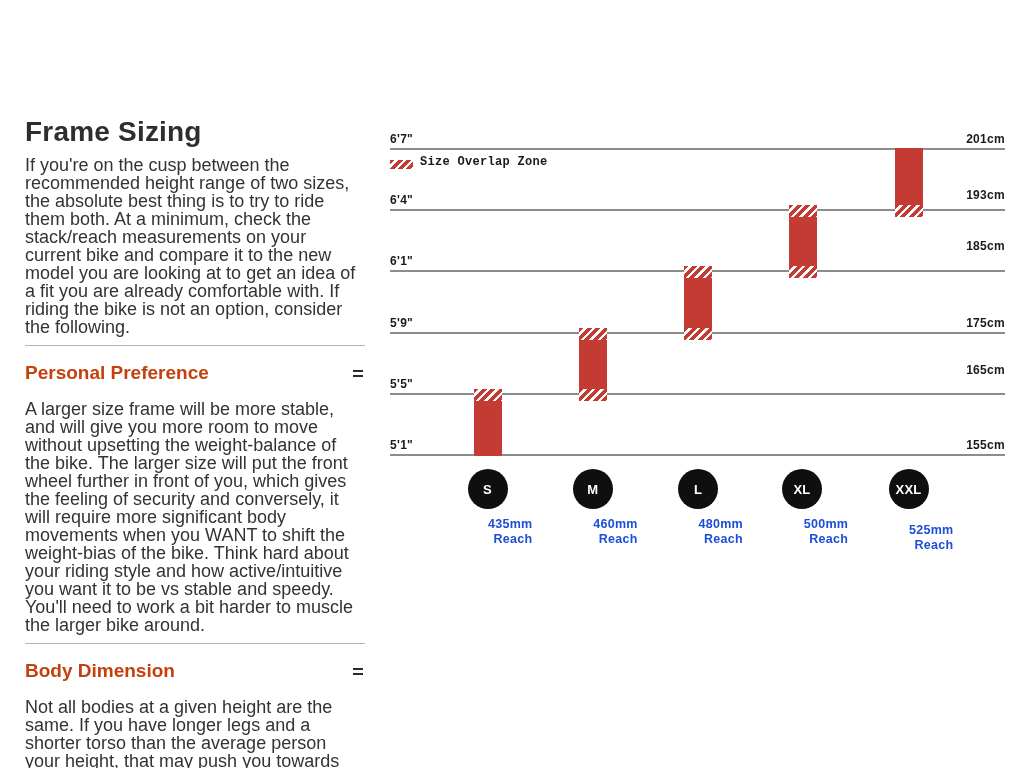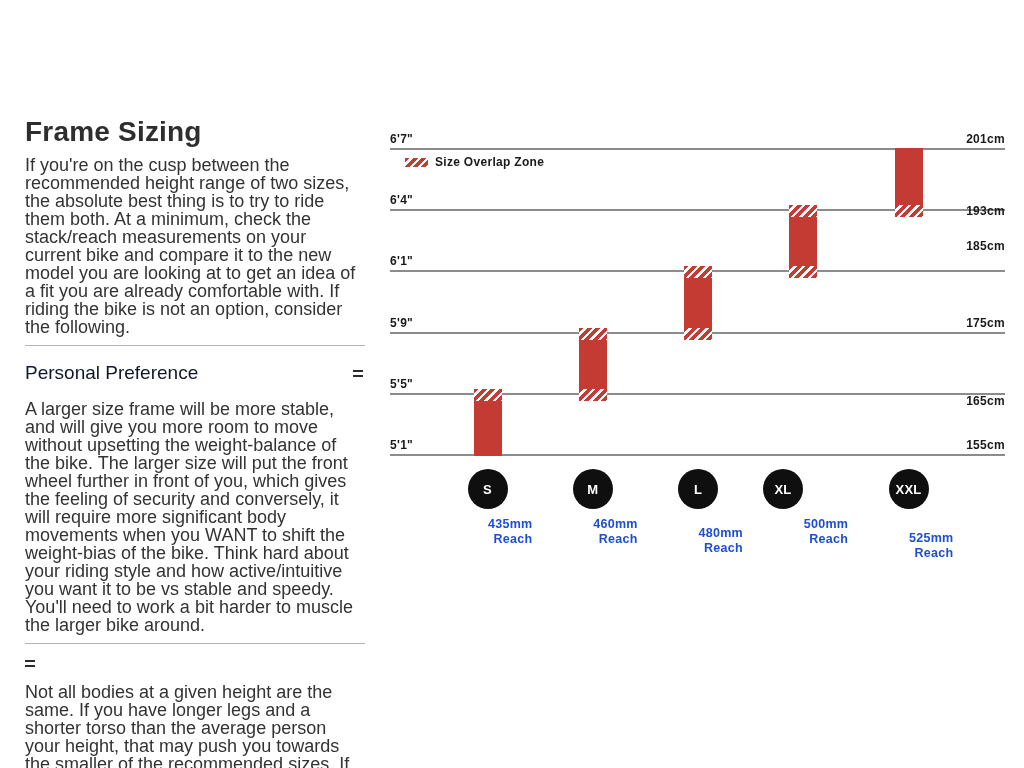--- a/index.html
+++ b/index.html
@@ -36,7 +36,7 @@
   }
   .axis-label.left  { left: 0; }
   .axis-label.right { right: 0; text-align: left; }
-  .legend { position: absolute; left: 15px; display: flex; align-items: center; gap: 7px; }
+  .legend { position: absolute; left: 0; display: flex; align-items: flex-end; gap: 7px; font-family: Liberation Mono, monospace; }
   .legend .swatch {
     width: 23px; height: 9px;
     background: repeating-linear-gradient(135deg, #c33b33 0 3.5px, #ffffff 3.5px 5.8px);

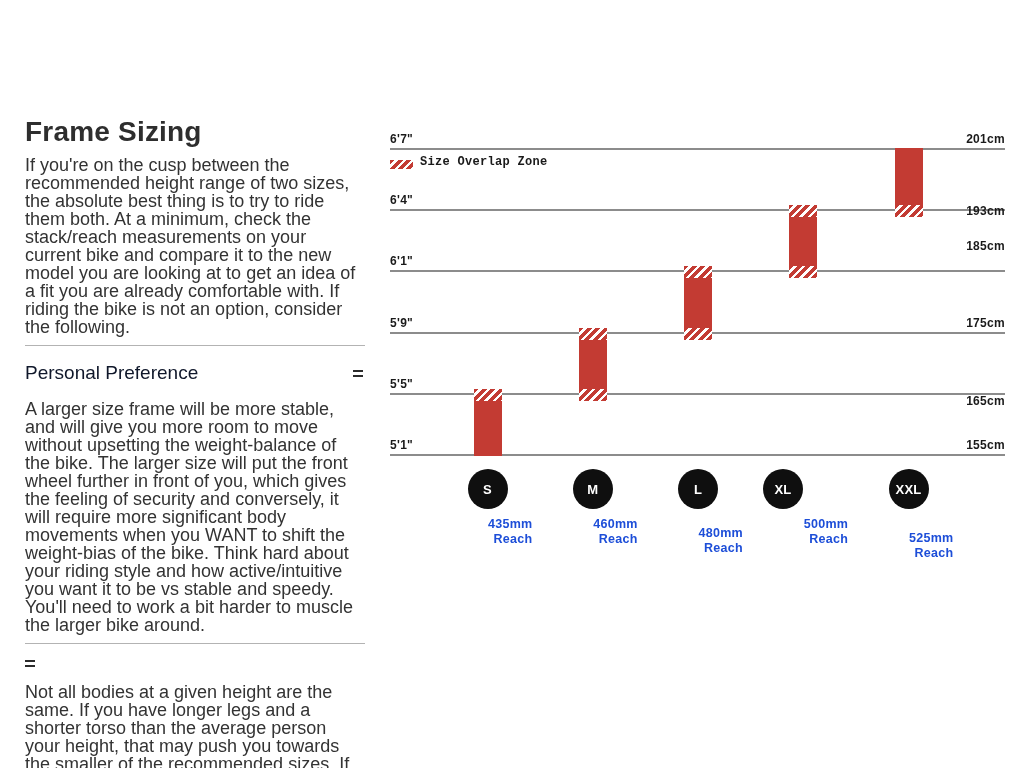--- a/index.html
+++ b/index.html
@@ -93,7 +93,7 @@
     <div class="axis-label right" style="top: -3px;">201cm</div>
     <div class="grid-line" style="top: 74.2px;"></div>
     <div class="axis-label left" style="top: 58.2px;">6'4"</div>
-    <div class="axis-label right" style="top: 69px;">193cm</div>
+    <div class="axis-label right" style="top: 53px;">193cm</div>
     <div class="grid-line" style="top: 135.4px;"></div>
     <div class="axis-label left" style="top: 119.4px;">6'1"</div>
     <div class="axis-label right" style="top: 104px;">185cm</div>

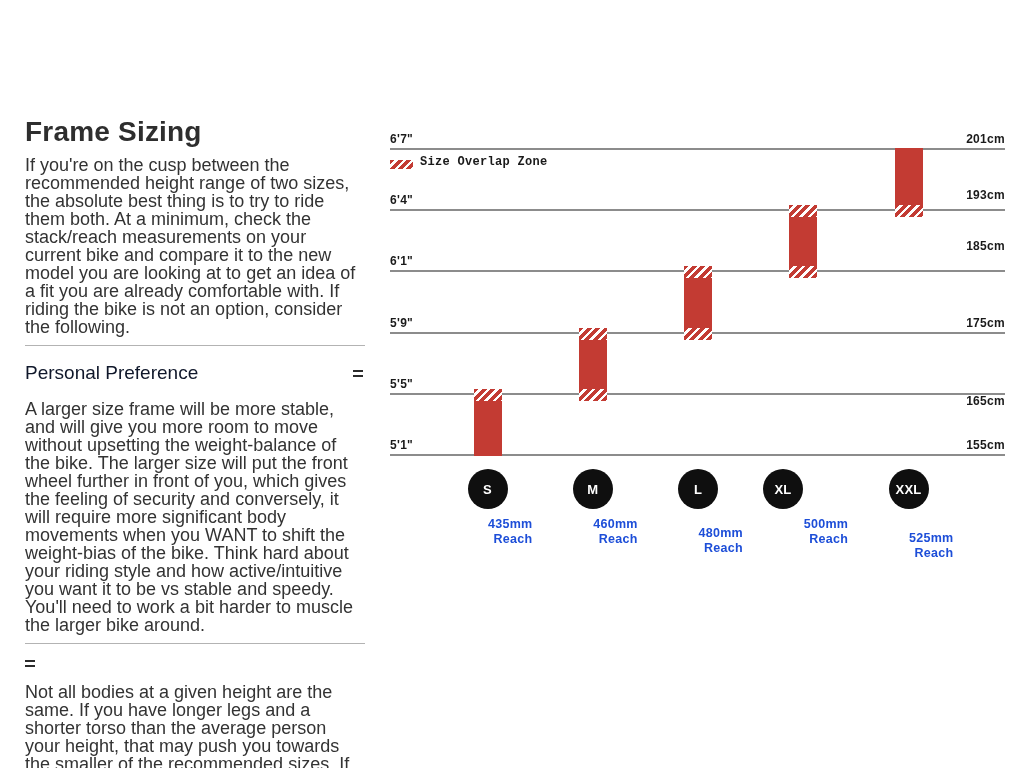--- a/index.html
+++ b/index.html
@@ -22,7 +22,7 @@
     margin-top: 16px; display: flex; justify-content: space-between; align-items: center;
     cursor: pointer;
   }
-  .sec-head h2 { font-size: 19px; line-height: 22px; font-weight: normal; color: #0f172a; }
+  .sec-head h2 { font-size: 19px; line-height: 22px; font-weight: bold; color: #c2410c; }
   .eq-icon { display: inline-flex; flex-direction: column; gap: 3px; width: 10px; margin-right: 2px; }
   .eq-icon i { display: block; height: 2px; background: #2b2b2b; }
   .sec-body { margin-top: 16px; }

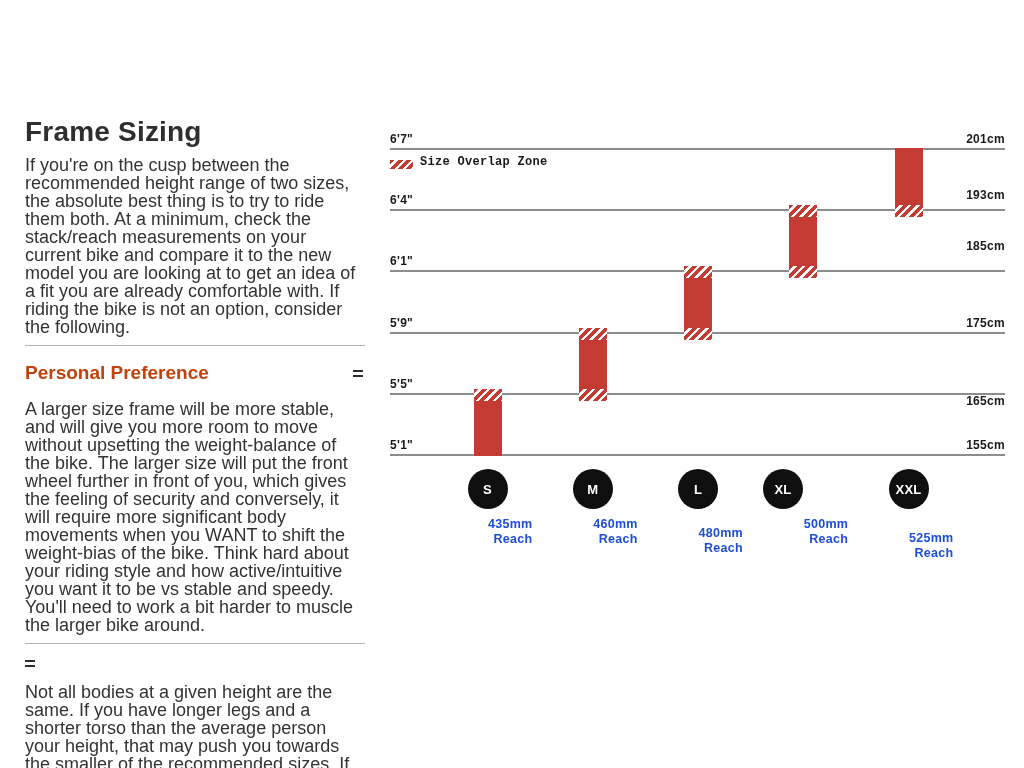--- a/index.html
+++ b/index.html
@@ -102,7 +102,7 @@
     <div class="axis-label right" style="top: 180.6px;">175cm</div>
     <div class="grid-line" style="top: 257.8px;"></div>
     <div class="axis-label left" style="top: 241.8px;">5'5"</div>
-    <div class="axis-label right" style="top: 259px;">165cm</div>
+    <div class="axis-label right" style="top: 228px;">165cm</div>
     <div class="grid-line" style="top: 319px;"></div>
     <div class="axis-label left" style="top: 303px;">5'1"</div>
     <div class="axis-label right" style="top: 303px;">155cm</div>

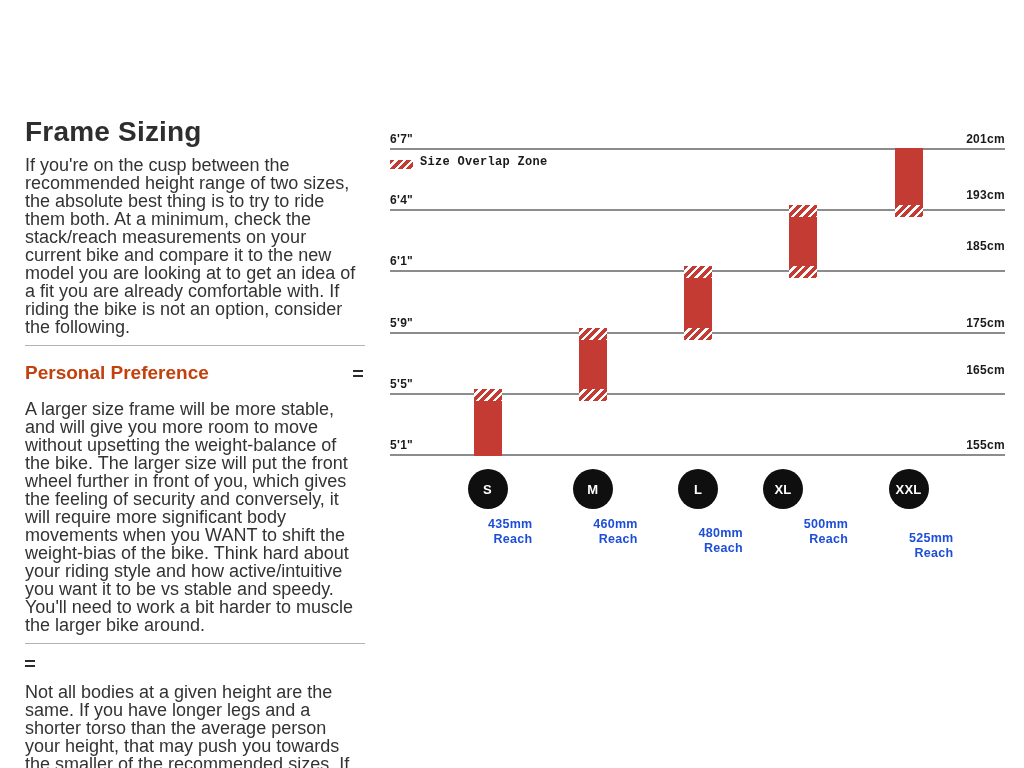--- a/index.html
+++ b/index.html
@@ -131,7 +131,7 @@
       <div class="hatch top"></div>
       <div class="hatch bottom"></div>
     </div>
-    <div class="size-circle" style="left: 373px; top: 334px;">XL</div>
+    <div class="size-circle" style="left: 392px; top: 334px;">XL</div>
     <div class="reach-label" style="left: 368.25px; top: 382px;">500mm<br>Reach</div>
     <div class="bar" style="left: 504.5px; top: 13px; height: 69.2px;">
       <div class="hatch bottom"></div>

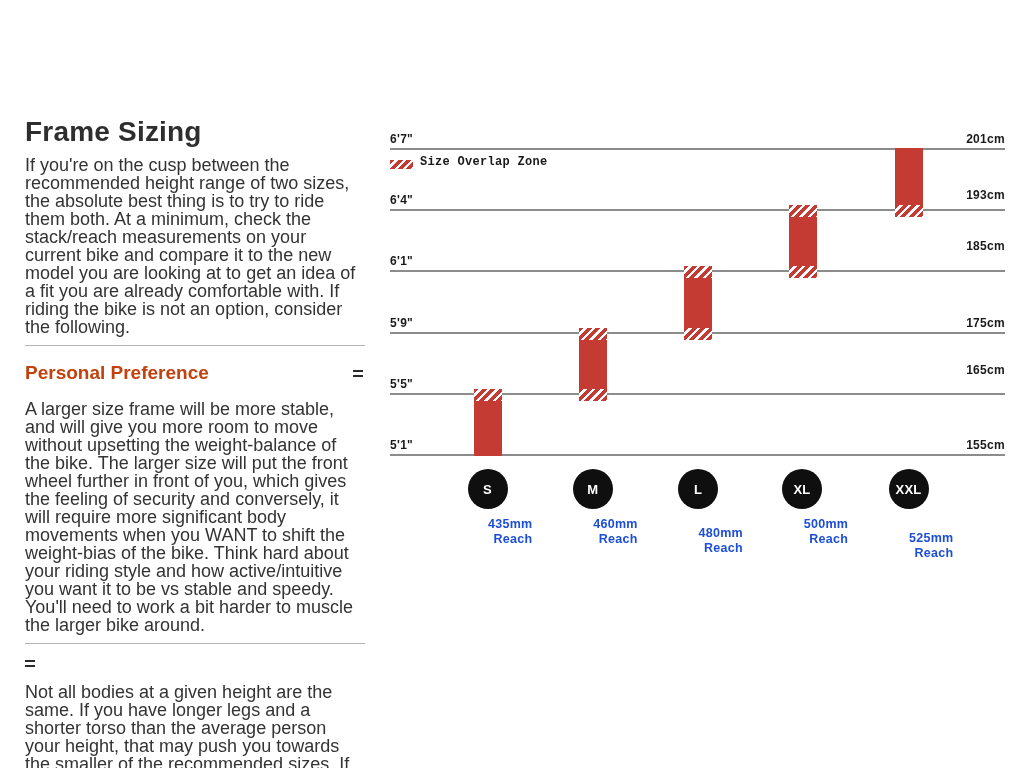--- a/index.html
+++ b/index.html
@@ -126,7 +126,7 @@
       <div class="hatch bottom"></div>
     </div>
     <div class="size-circle" style="left: 288px; top: 334px;">L</div>
-    <div class="reach-label" style="left: 263px; top: 391px;">480mm<br>Reach</div>
+    <div class="reach-label" style="left: 263px; top: 382px;">480mm<br>Reach</div>
     <div class="bar" style="left: 399.25px; top: 70.2px; height: 73.2px;">
       <div class="hatch top"></div>
       <div class="hatch bottom"></div>

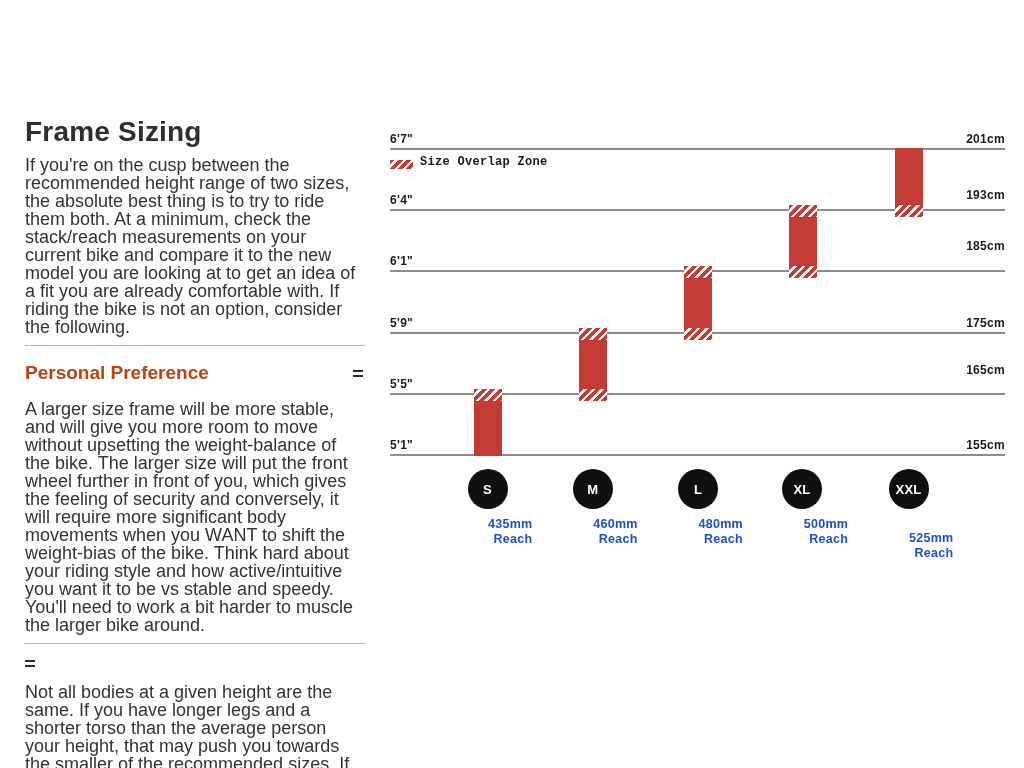--- a/index.html
+++ b/index.html
@@ -137,7 +137,7 @@
       <div class="hatch bottom"></div>
     </div>
     <div class="size-circle" style="left: 498.5px; top: 334px;">XXL</div>
-    <div class="reach-label" style="left: 473.5px; top: 396px;">525mm<br>Reach</div>
+    <div class="reach-label" style="left: 473.5px; top: 388px;">525mm<br>Reach</div>
   </div>
 
 </body></html>

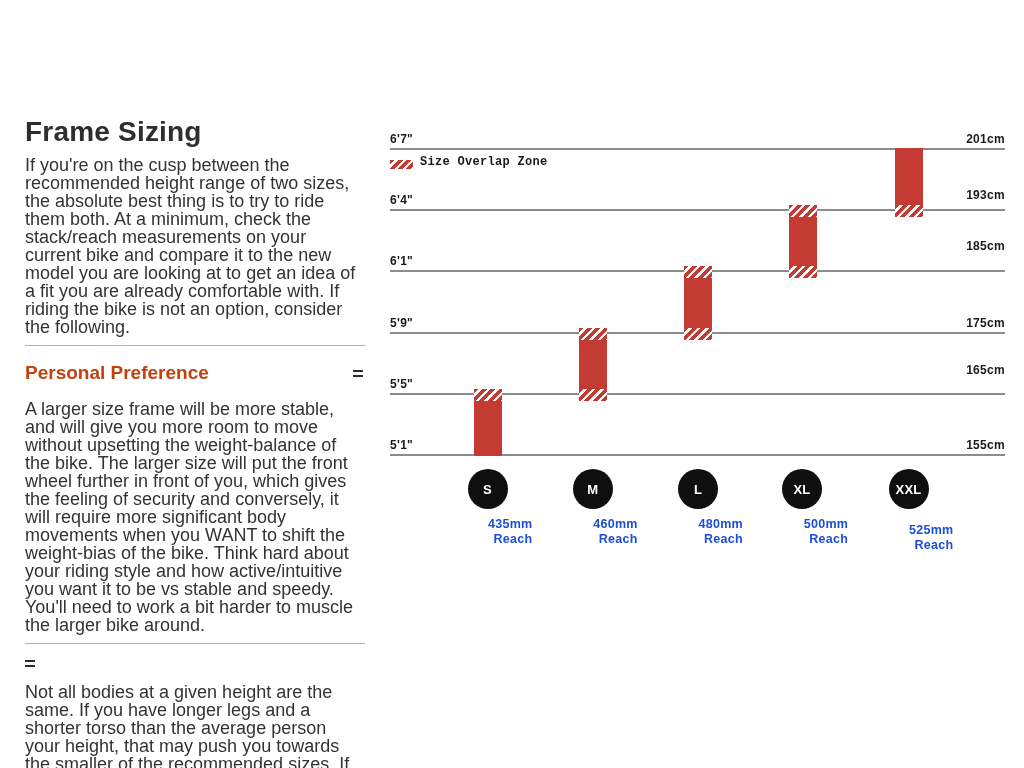--- a/index.html
+++ b/index.html
@@ -78,6 +78,7 @@
   <hr>
 
   <div class="sec-head">
+    <h2>Body Dimension</h2>
     <span class="eq-icon">
         <i></i>
         <i></i>

